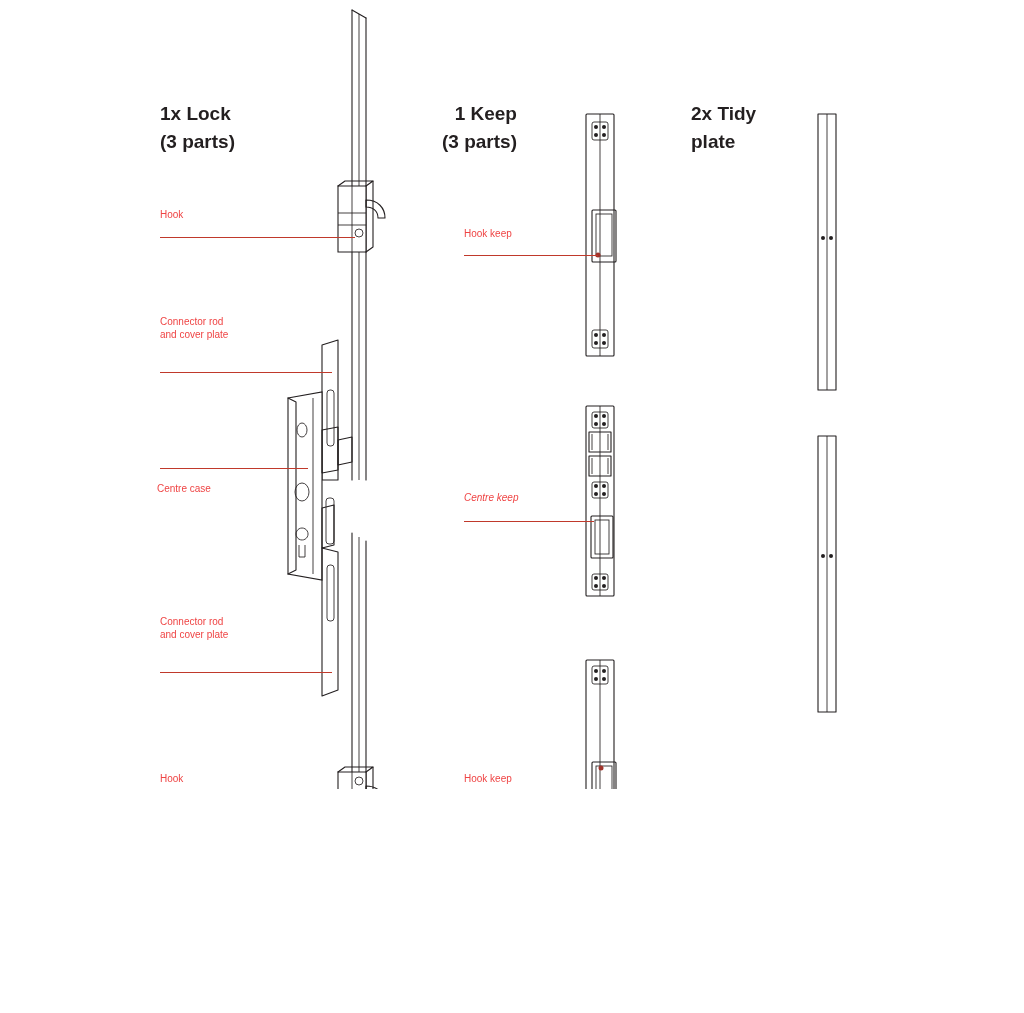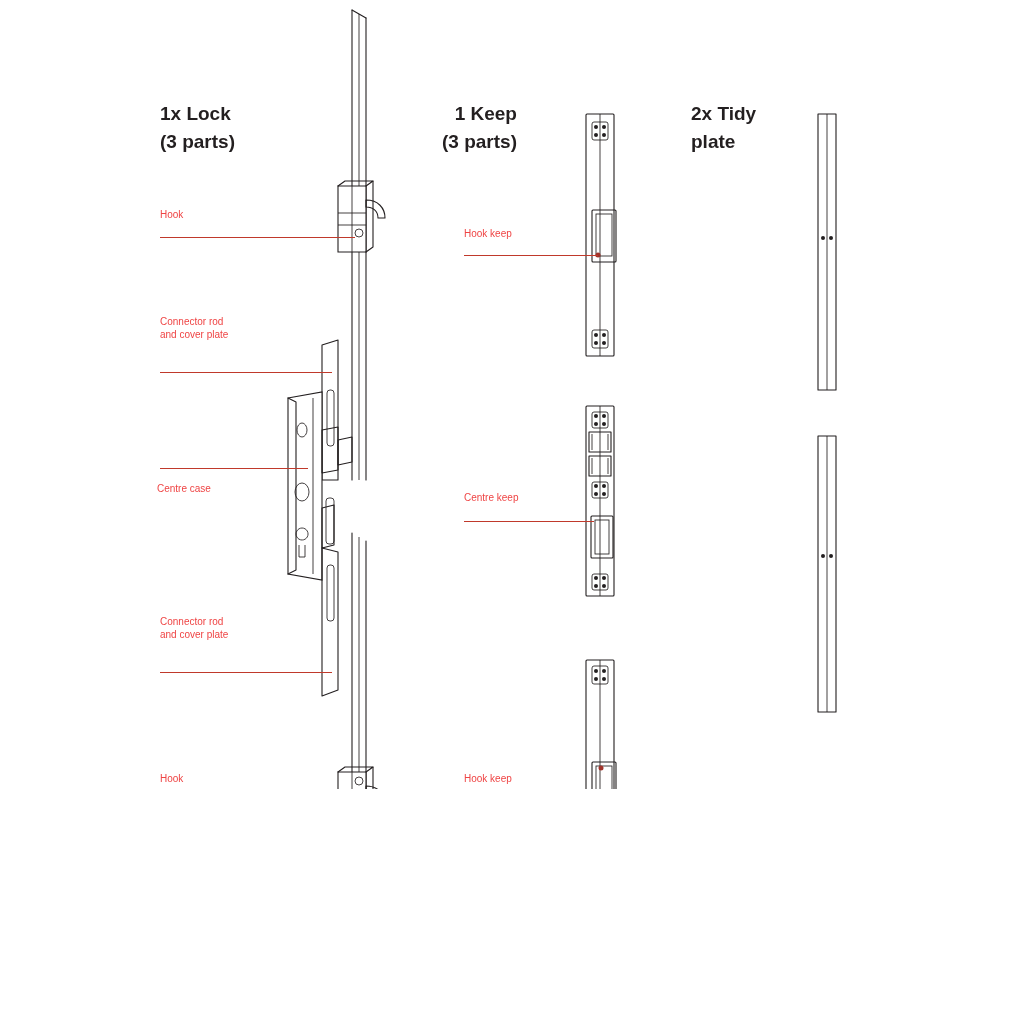--- a/index.html
+++ b/index.html
@@ -240,7 +240,7 @@
 and cover plate</div>
   <div class="lbl" style="left:160px; top:773px;">Hook</div>
   <div class="lbl" style="left:464px; top:228px;">Hook keep</div>
-  <div class="lbl" style="left:464px; top:492px;">Centre keep</div>
+  <div class="lbl" style="left:464px; top:492px;font-style:italic;">Centre keep</div>
   <div class="lbl" style="left:464px; top:773px;">Hook keep</div>
 
 </div>

